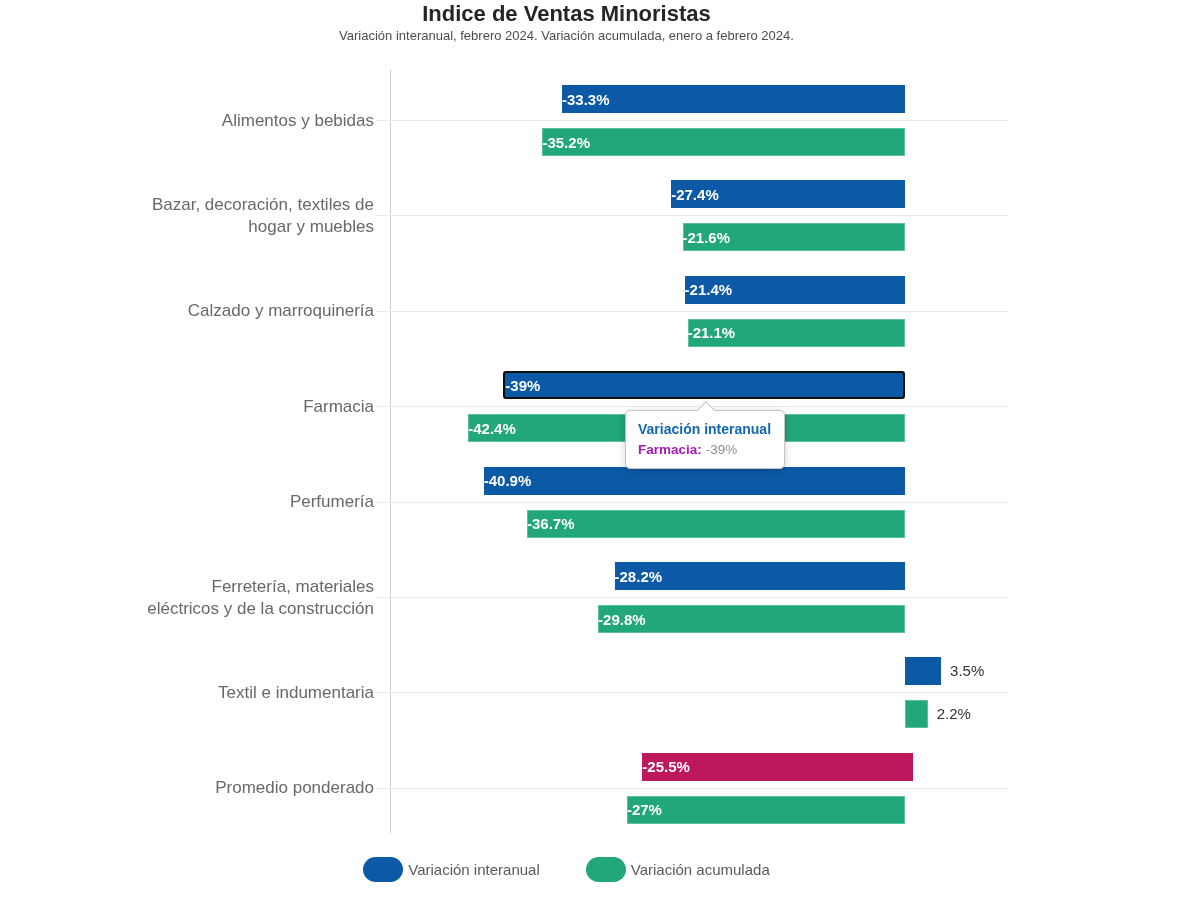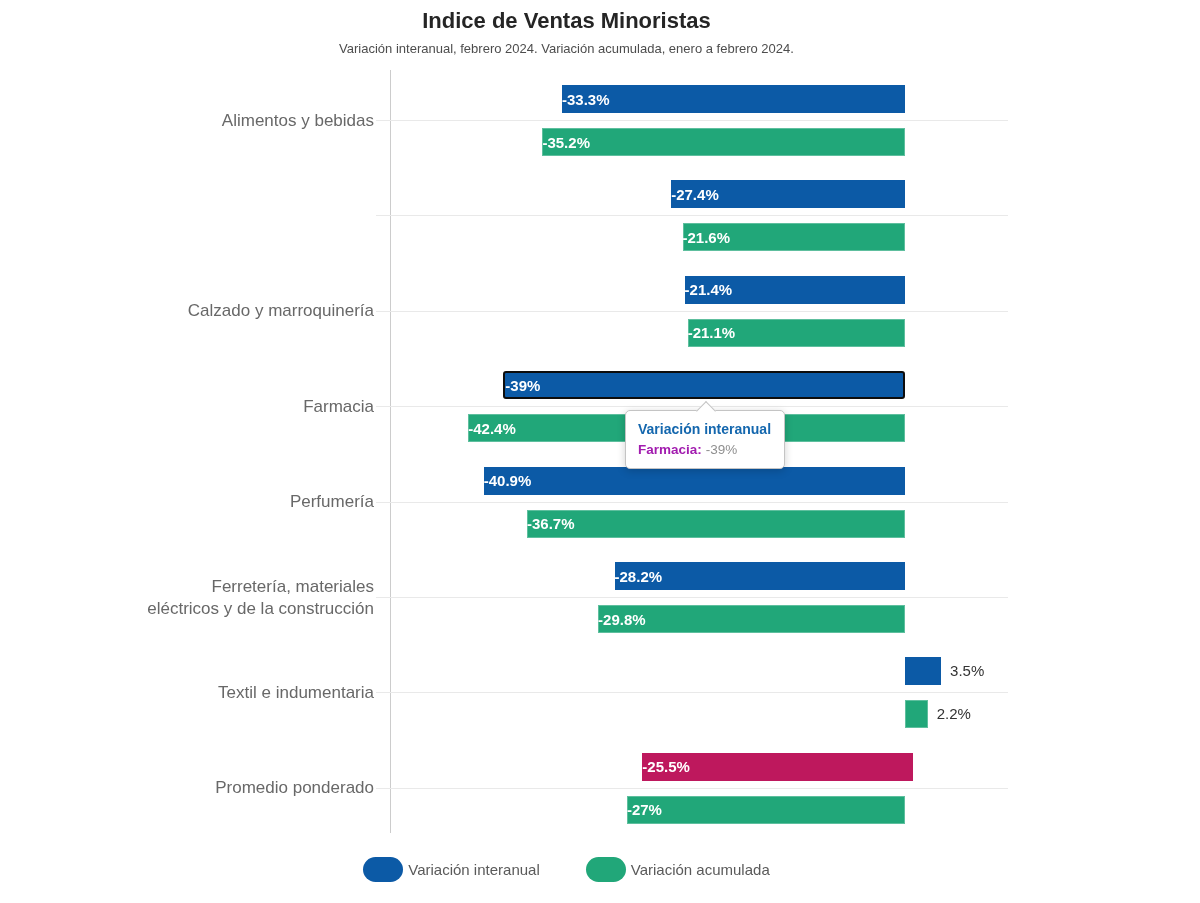--- a/index.html
+++ b/index.html
@@ -9,7 +9,7 @@
   }
   
   #header{position:absolute;left:0;top:0;width:1133px;text-align:center;}
-  #chart-title{font-size:22px;font-weight:700;color:#252525;line-height:27px;margin:7px;}
+  #chart-title{font-size:22px;font-weight:700;color:#252525;line-height:27px;margin:0;}
   #chart-subtitle{font-size:13px;color:#4d4d4d;line-height:16px;margin-top:6px;}
   
   #plot{position:absolute;left:0;top:0;width:1200px;height:903px;}

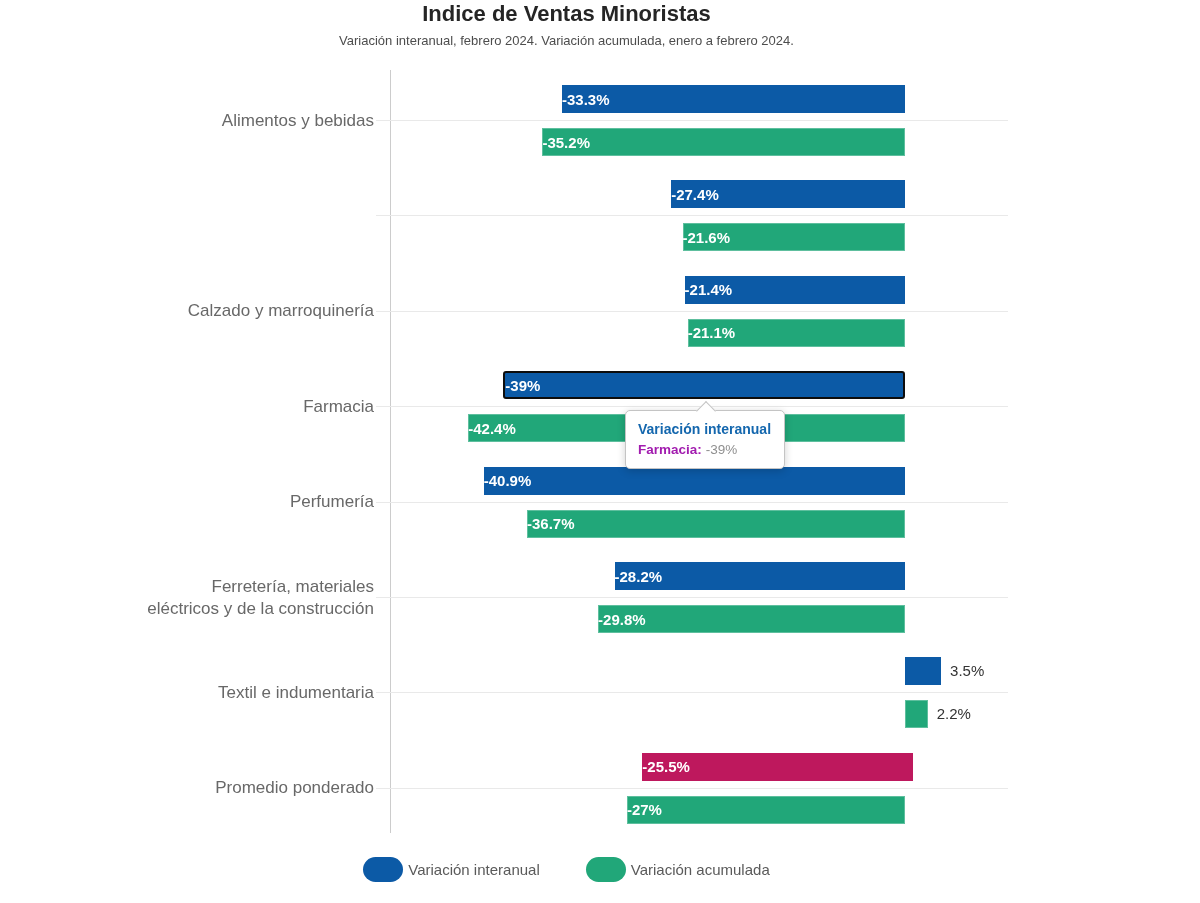--- a/index.html
+++ b/index.html
@@ -10,7 +10,7 @@
   
   #header{position:absolute;left:0;top:0;width:1133px;text-align:center;}
   #chart-title{font-size:22px;font-weight:700;color:#252525;line-height:27px;margin:0;}
-  #chart-subtitle{font-size:13px;color:#4d4d4d;line-height:16px;margin-top:6px;}
+  #chart-subtitle{font-size:13px;color:#4d4d4d;line-height:16px;margin-top:1px;}
   
   #plot{position:absolute;left:0;top:0;width:1200px;height:903px;}
   .grid-line{position:absolute;height:1px;background:#e9e9e9;}

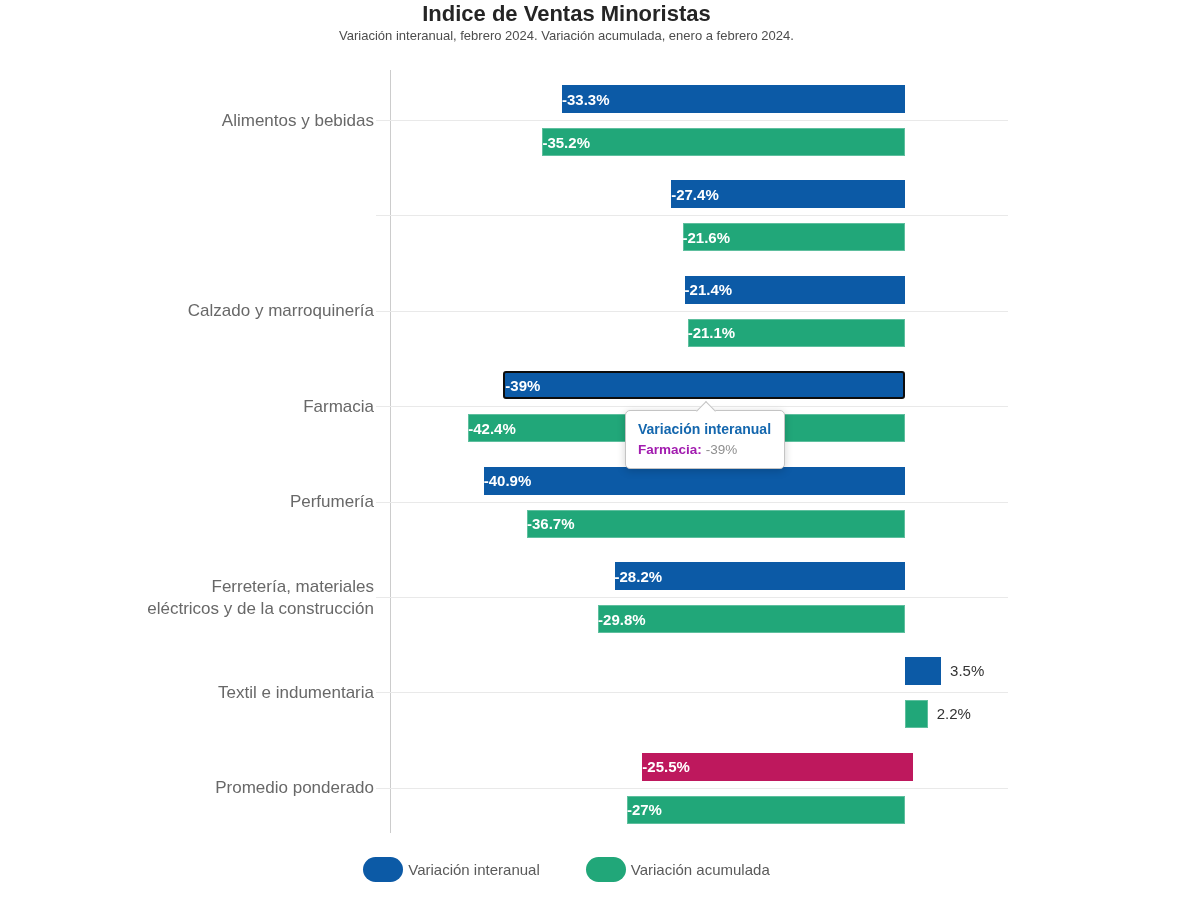--- a/index.html
+++ b/index.html
@@ -74,6 +74,10 @@
         <span class="bar-value">-35.2%</span>
       </div>
       <div class="grid-line" style="left: 376px; top: 215.4px; width: 632px;"></div>
+      <div class="category-label" style="top: 193.9px;">
+        <div>Bazar, decoración, textiles de</div>
+        <div>hogar y muebles</div>
+      </div>
       <div class="bar" style="top: 180.4px; width: 233.81px; background: rgb(12, 90, 166); z-index: 5; left: 671.19px;">
         <span class="bar-value">-27.4%</span>
       </div>

